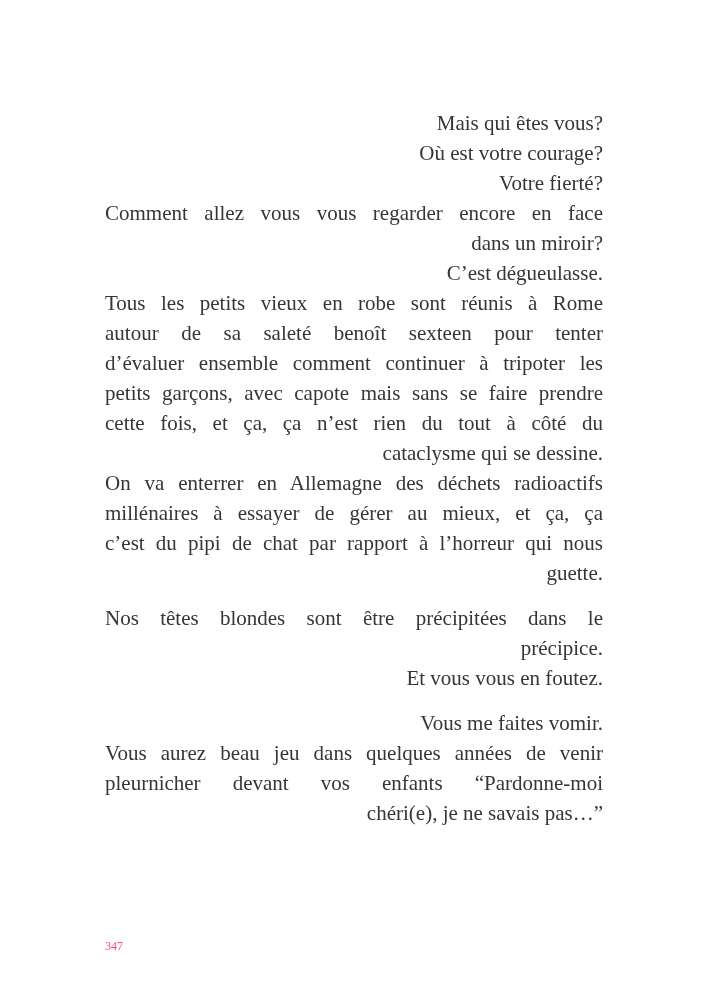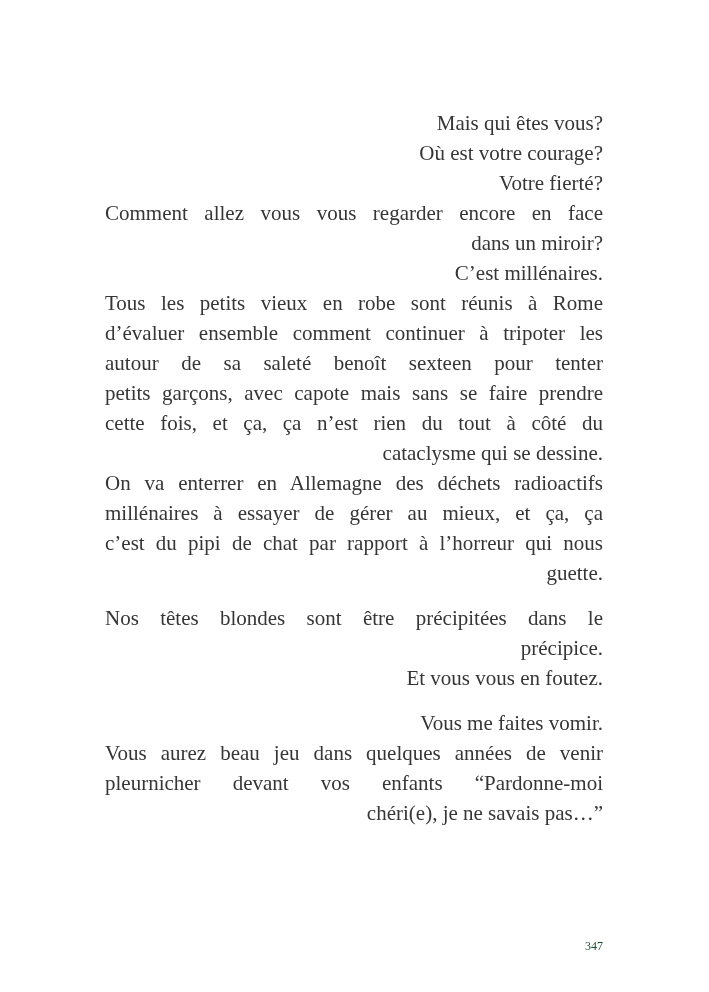--- a/index.html
+++ b/index.html
@@ -70,7 +70,7 @@
         <div class="line">dans un miroir?</div>
       </div>
       <div class="para">
-        <div class="line">C’est millénaires.</div>
+        <div class="line">C’est dégueulasse.</div>
       </div>
       <div class="para">
         <div class="line just">Tous les petits vieux en robe sont réunis à Rome</div>

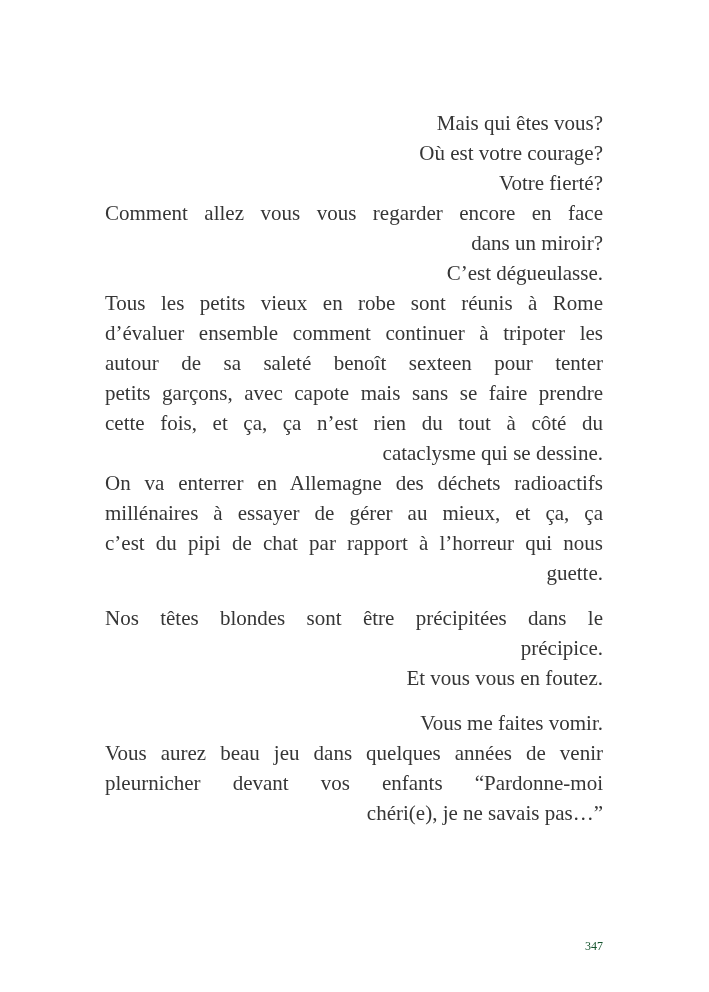--- a/index.html
+++ b/index.html
@@ -74,8 +74,8 @@
       </div>
       <div class="para">
         <div class="line just">Tous les petits vieux en robe sont réunis à Rome</div>
+        <div class="line just">autour de sa saleté benoît sexteen pour tenter</div>
         <div class="line just">d’évaluer ensemble comment continuer à tripoter les</div>
-        <div class="line just">autour de sa saleté benoît sexteen pour tenter</div>
         <div class="line just">petits garçons, avec capote mais sans se faire prendre</div>
         <div class="line just">cette fois, et ça, ça n’est rien du tout à côté du</div>
         <div class="line">cataclysme qui se dessine.</div>

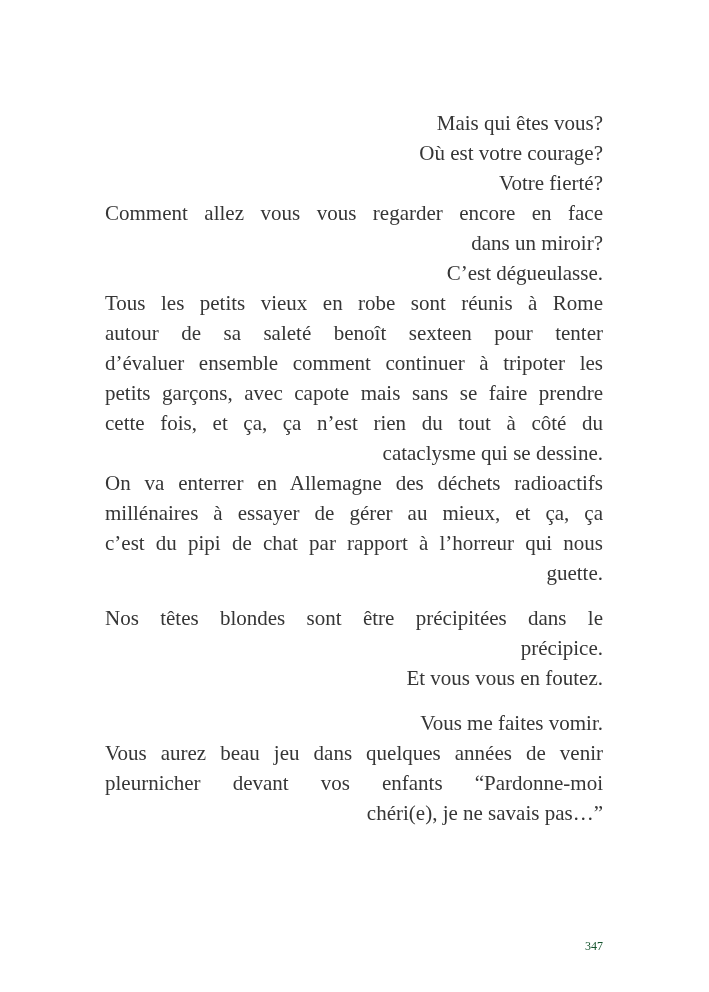--- a/index.html
+++ b/index.html
@@ -45,10 +45,10 @@
     left: 105px;
     width: 498px;
     top: 938px;
-    text-align: right;
+    text-align: left;
     font-size: 12px;
     line-height: 16px;
-    color: #14532d;
+    color: #ec4899;
   }
 </style>
 </head>

